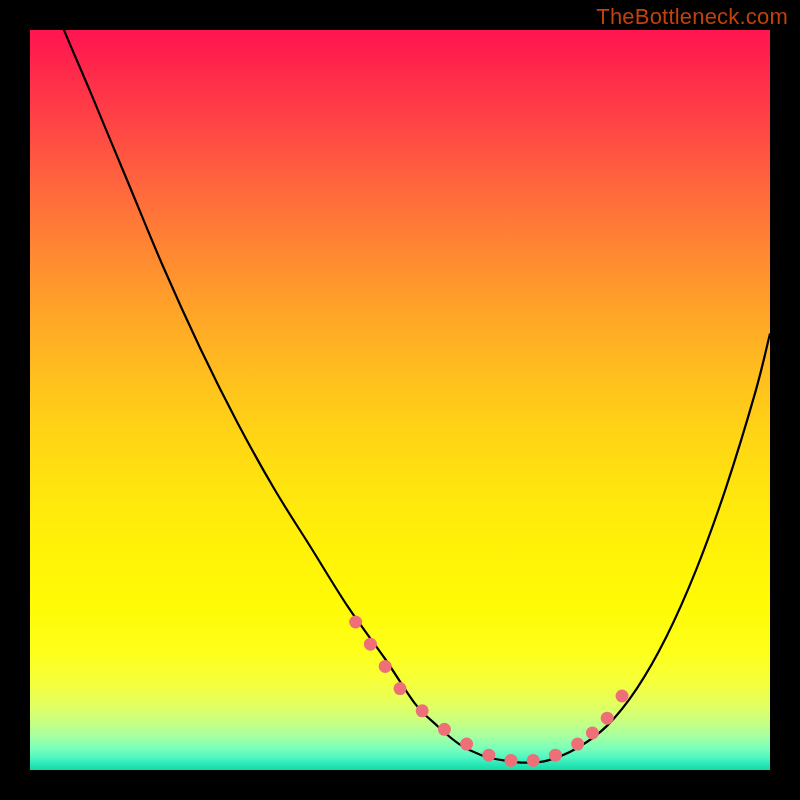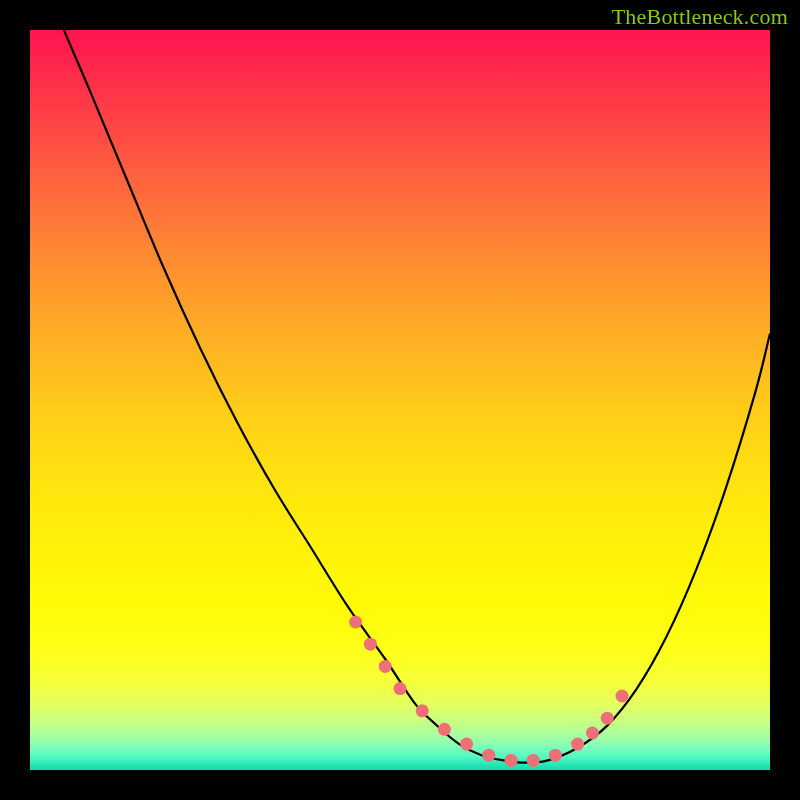--- a/index.html
+++ b/index.html
@@ -58,9 +58,9 @@
     position: absolute;
     top: 4px;
     right: 12px;
-    font-family: Liberation Serif, serif;
+    font-family: Liberation Sans, sans-serif;
     font-size: 22px;
-    color: #84cc16;
+    color: #c2410c;
     letter-spacing: 0.2px;
   }
 </style>

